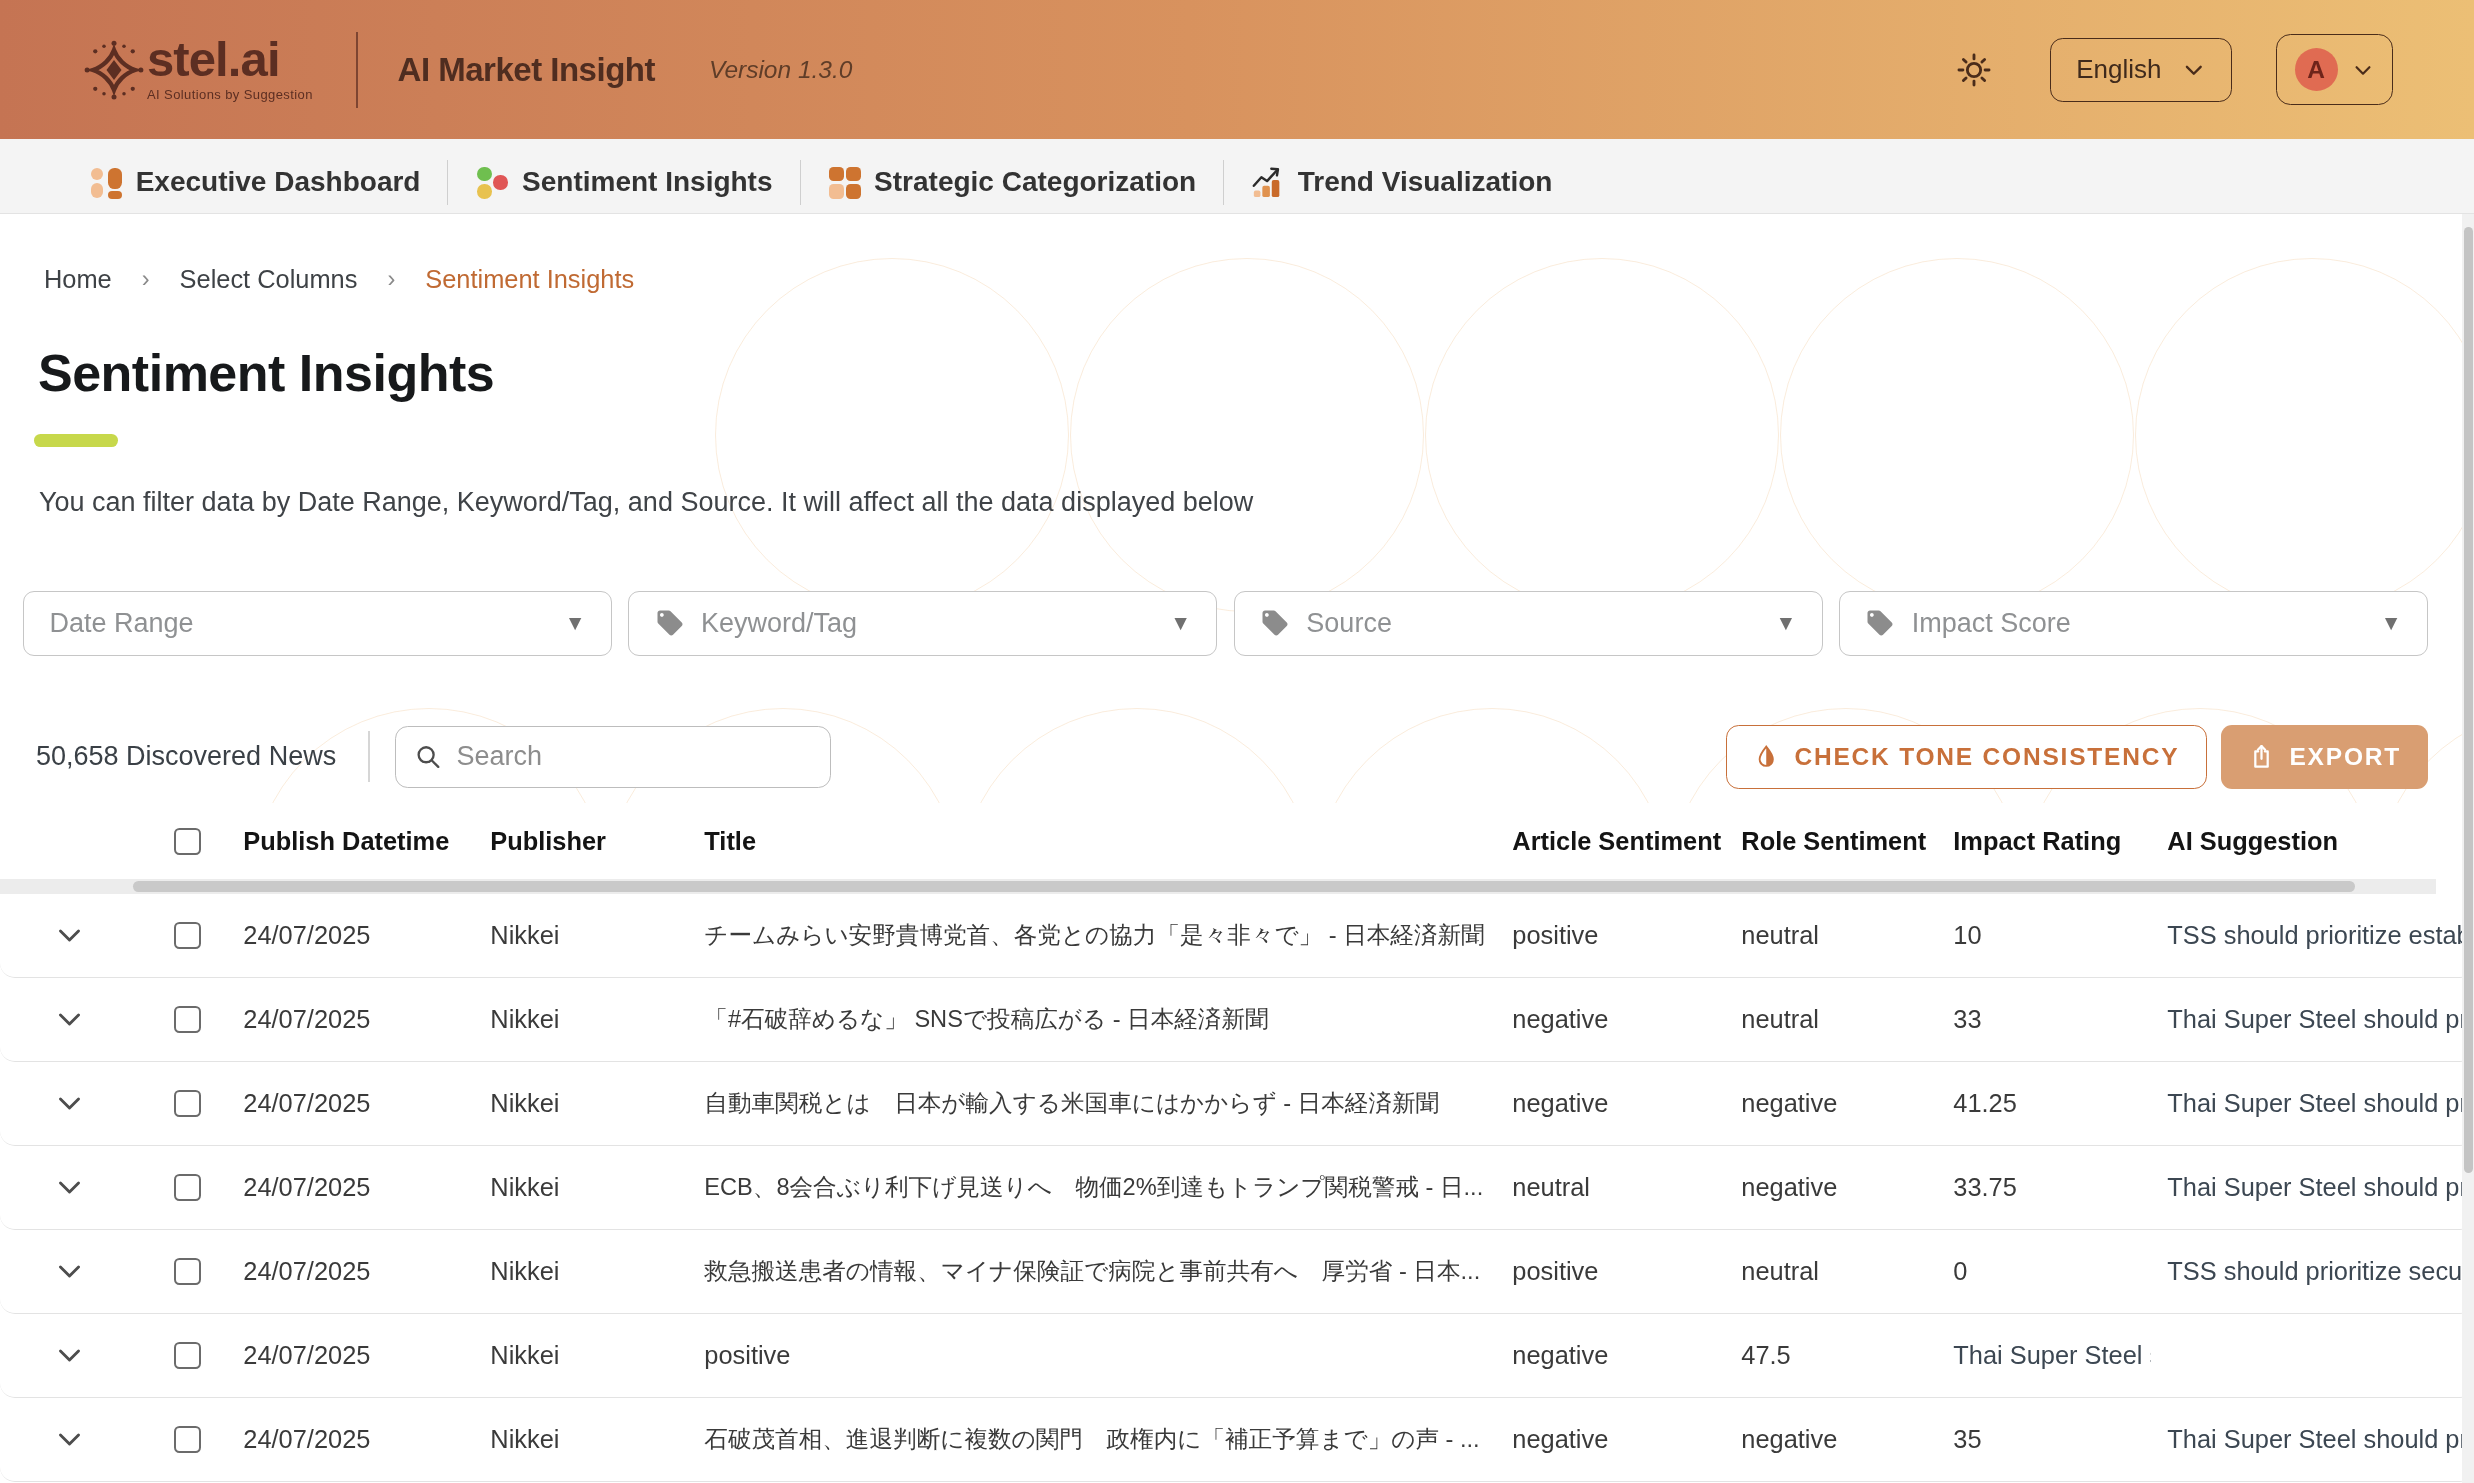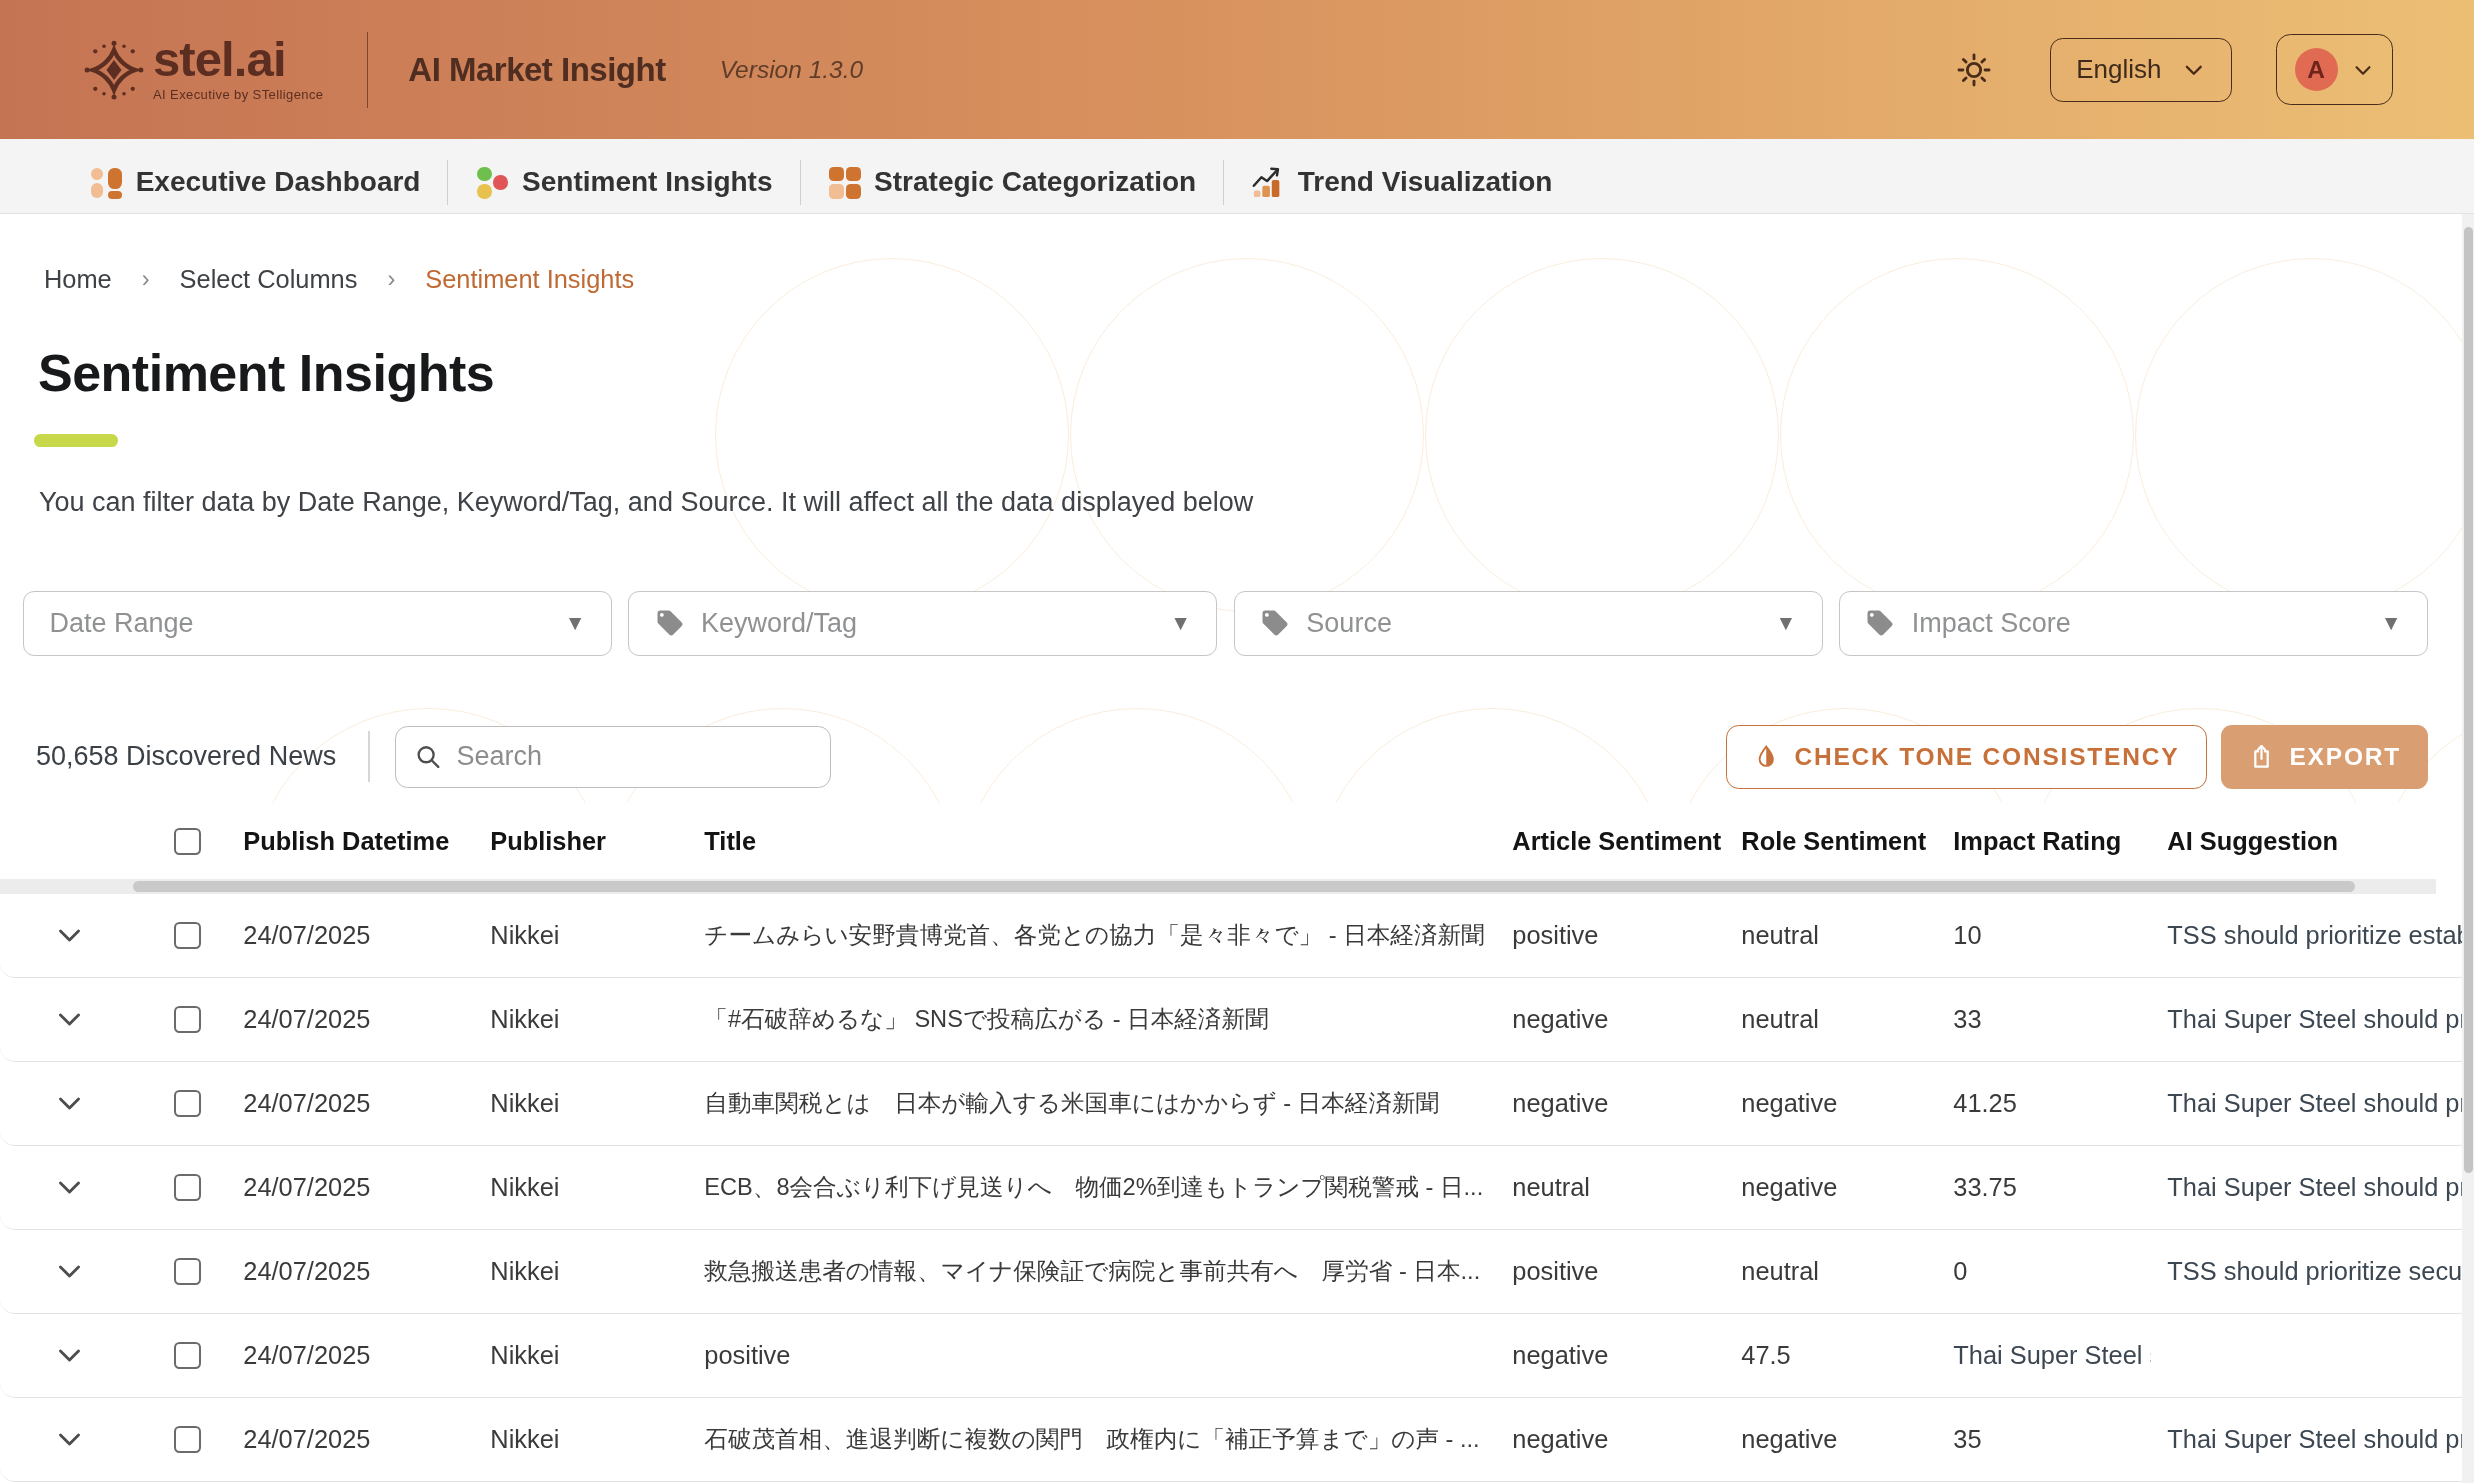--- a/index.html
+++ b/index.html
@@ -8,7 +8,7 @@
 
 
 .header { height:139px; background:linear-gradient(90deg,#c57453 0%,#d8925e 48%,#ecbf75 100%); display:flex; align-items:center; padding:0 82px 0 84px; position:relative; z-index:5; }
-.logo-block { display:flex; align-items:center; gap:9px; }
+.logo-block { display:flex; align-items:center; gap:3px; }
 .logo-icon svg { display:block; }
 .logo-text-wrap { display:flex; flex-direction:column; }
 .logo-text { font-size:49px; font-weight:700; color:#5c2e22; letter-spacing:-0.9px; line-height:45px; }

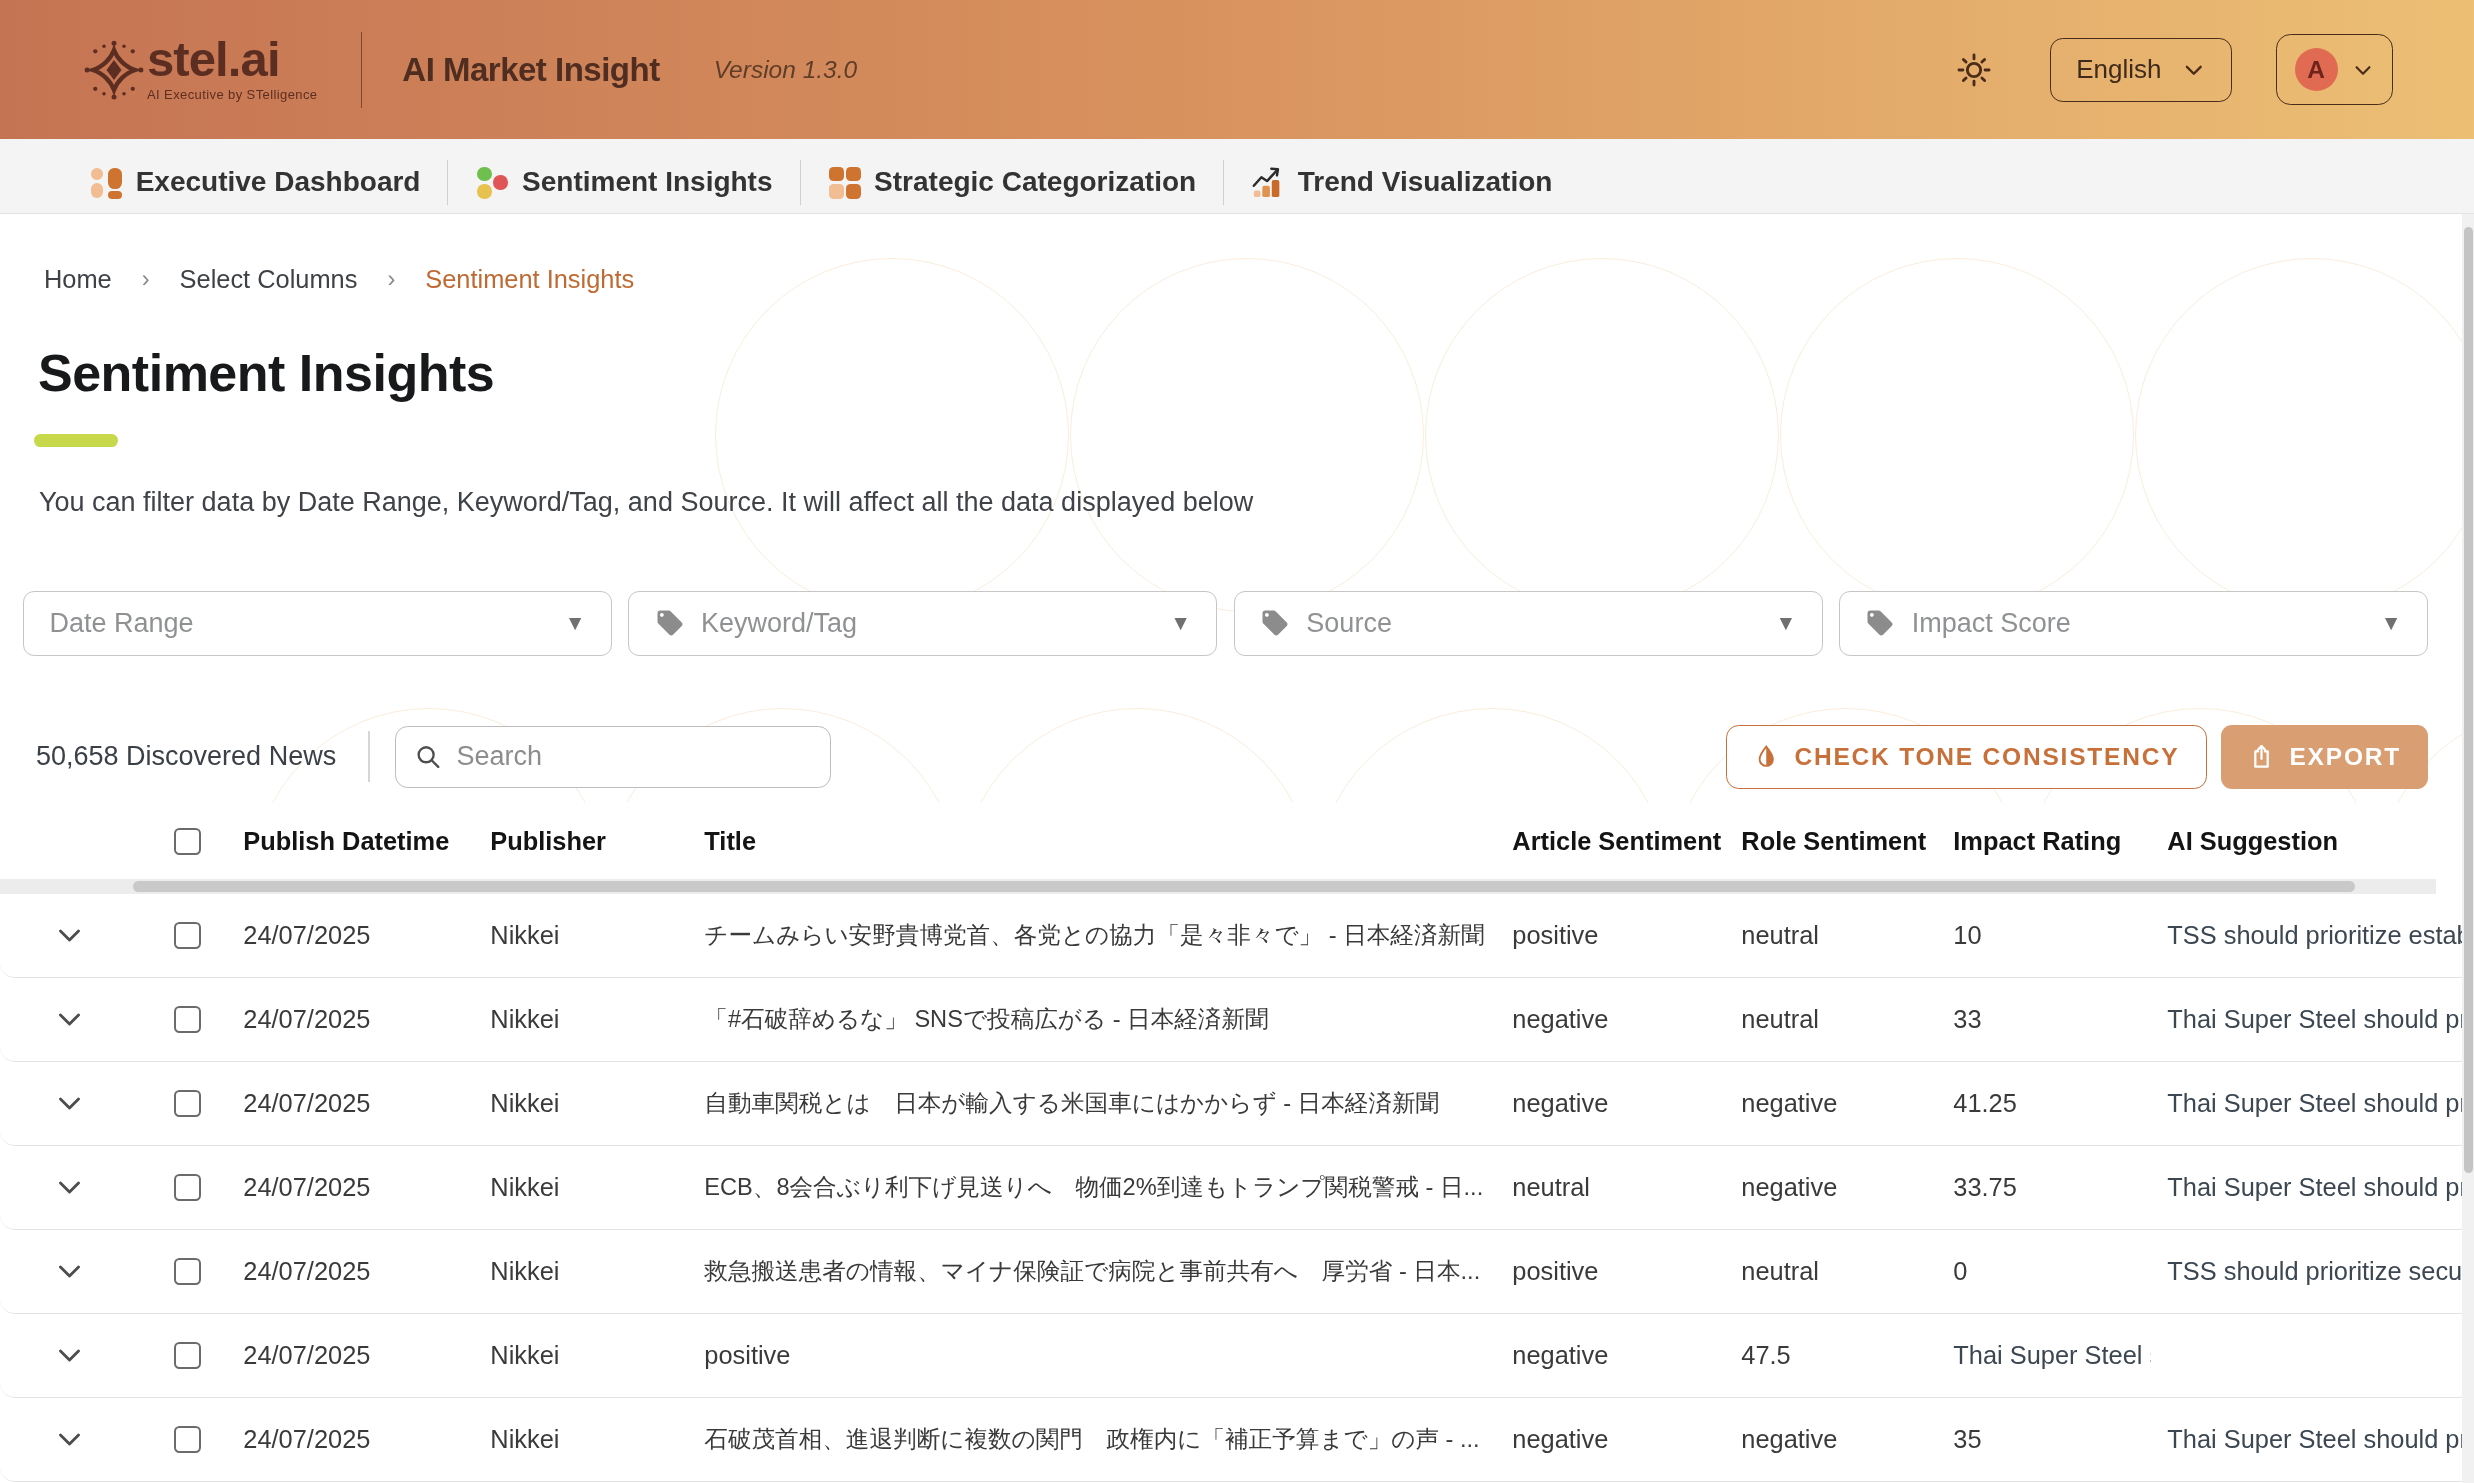--- a/index.html
+++ b/index.html
@@ -119,7 +119,7 @@
     </span>
     <span class="logo-text-wrap">
       <span class="logo-text">stel.ai</span>
-      <span class="logo-tagline">AI Executive by STelligence</span>
+      <span class="logo-tagline">AI Solutions by Suggestion</span>
     </span>
   </div>
   <div class="header-divider"></div>

